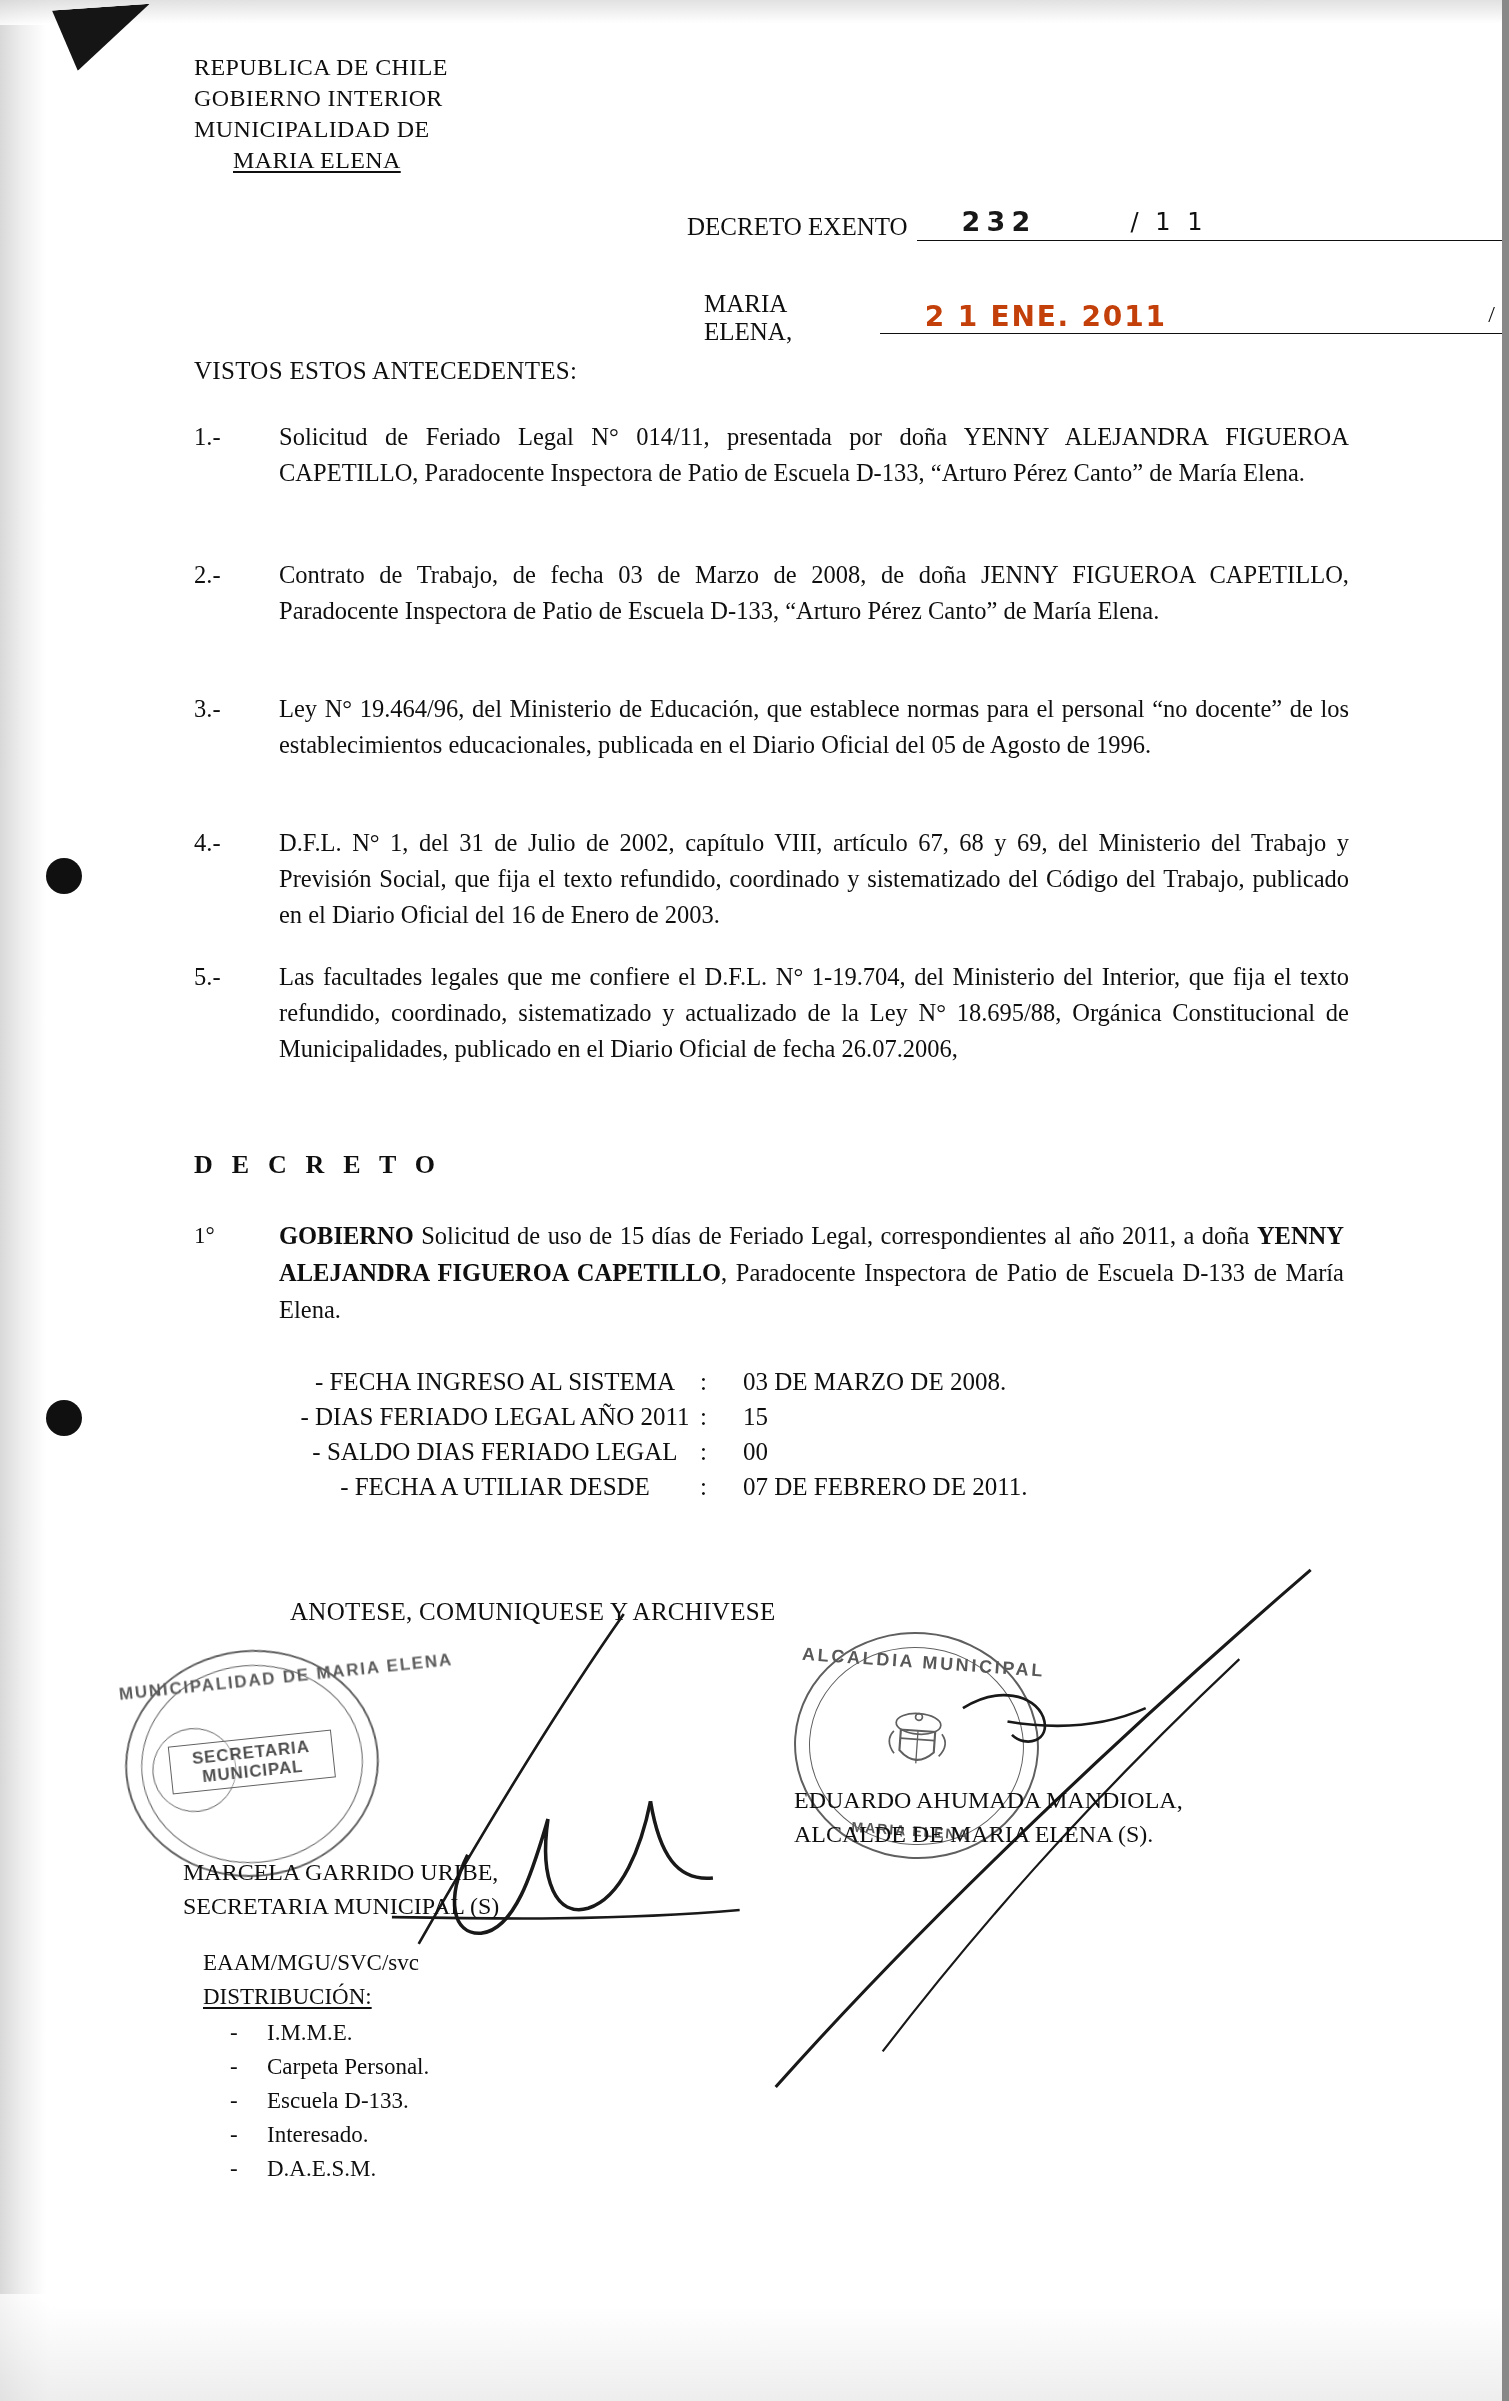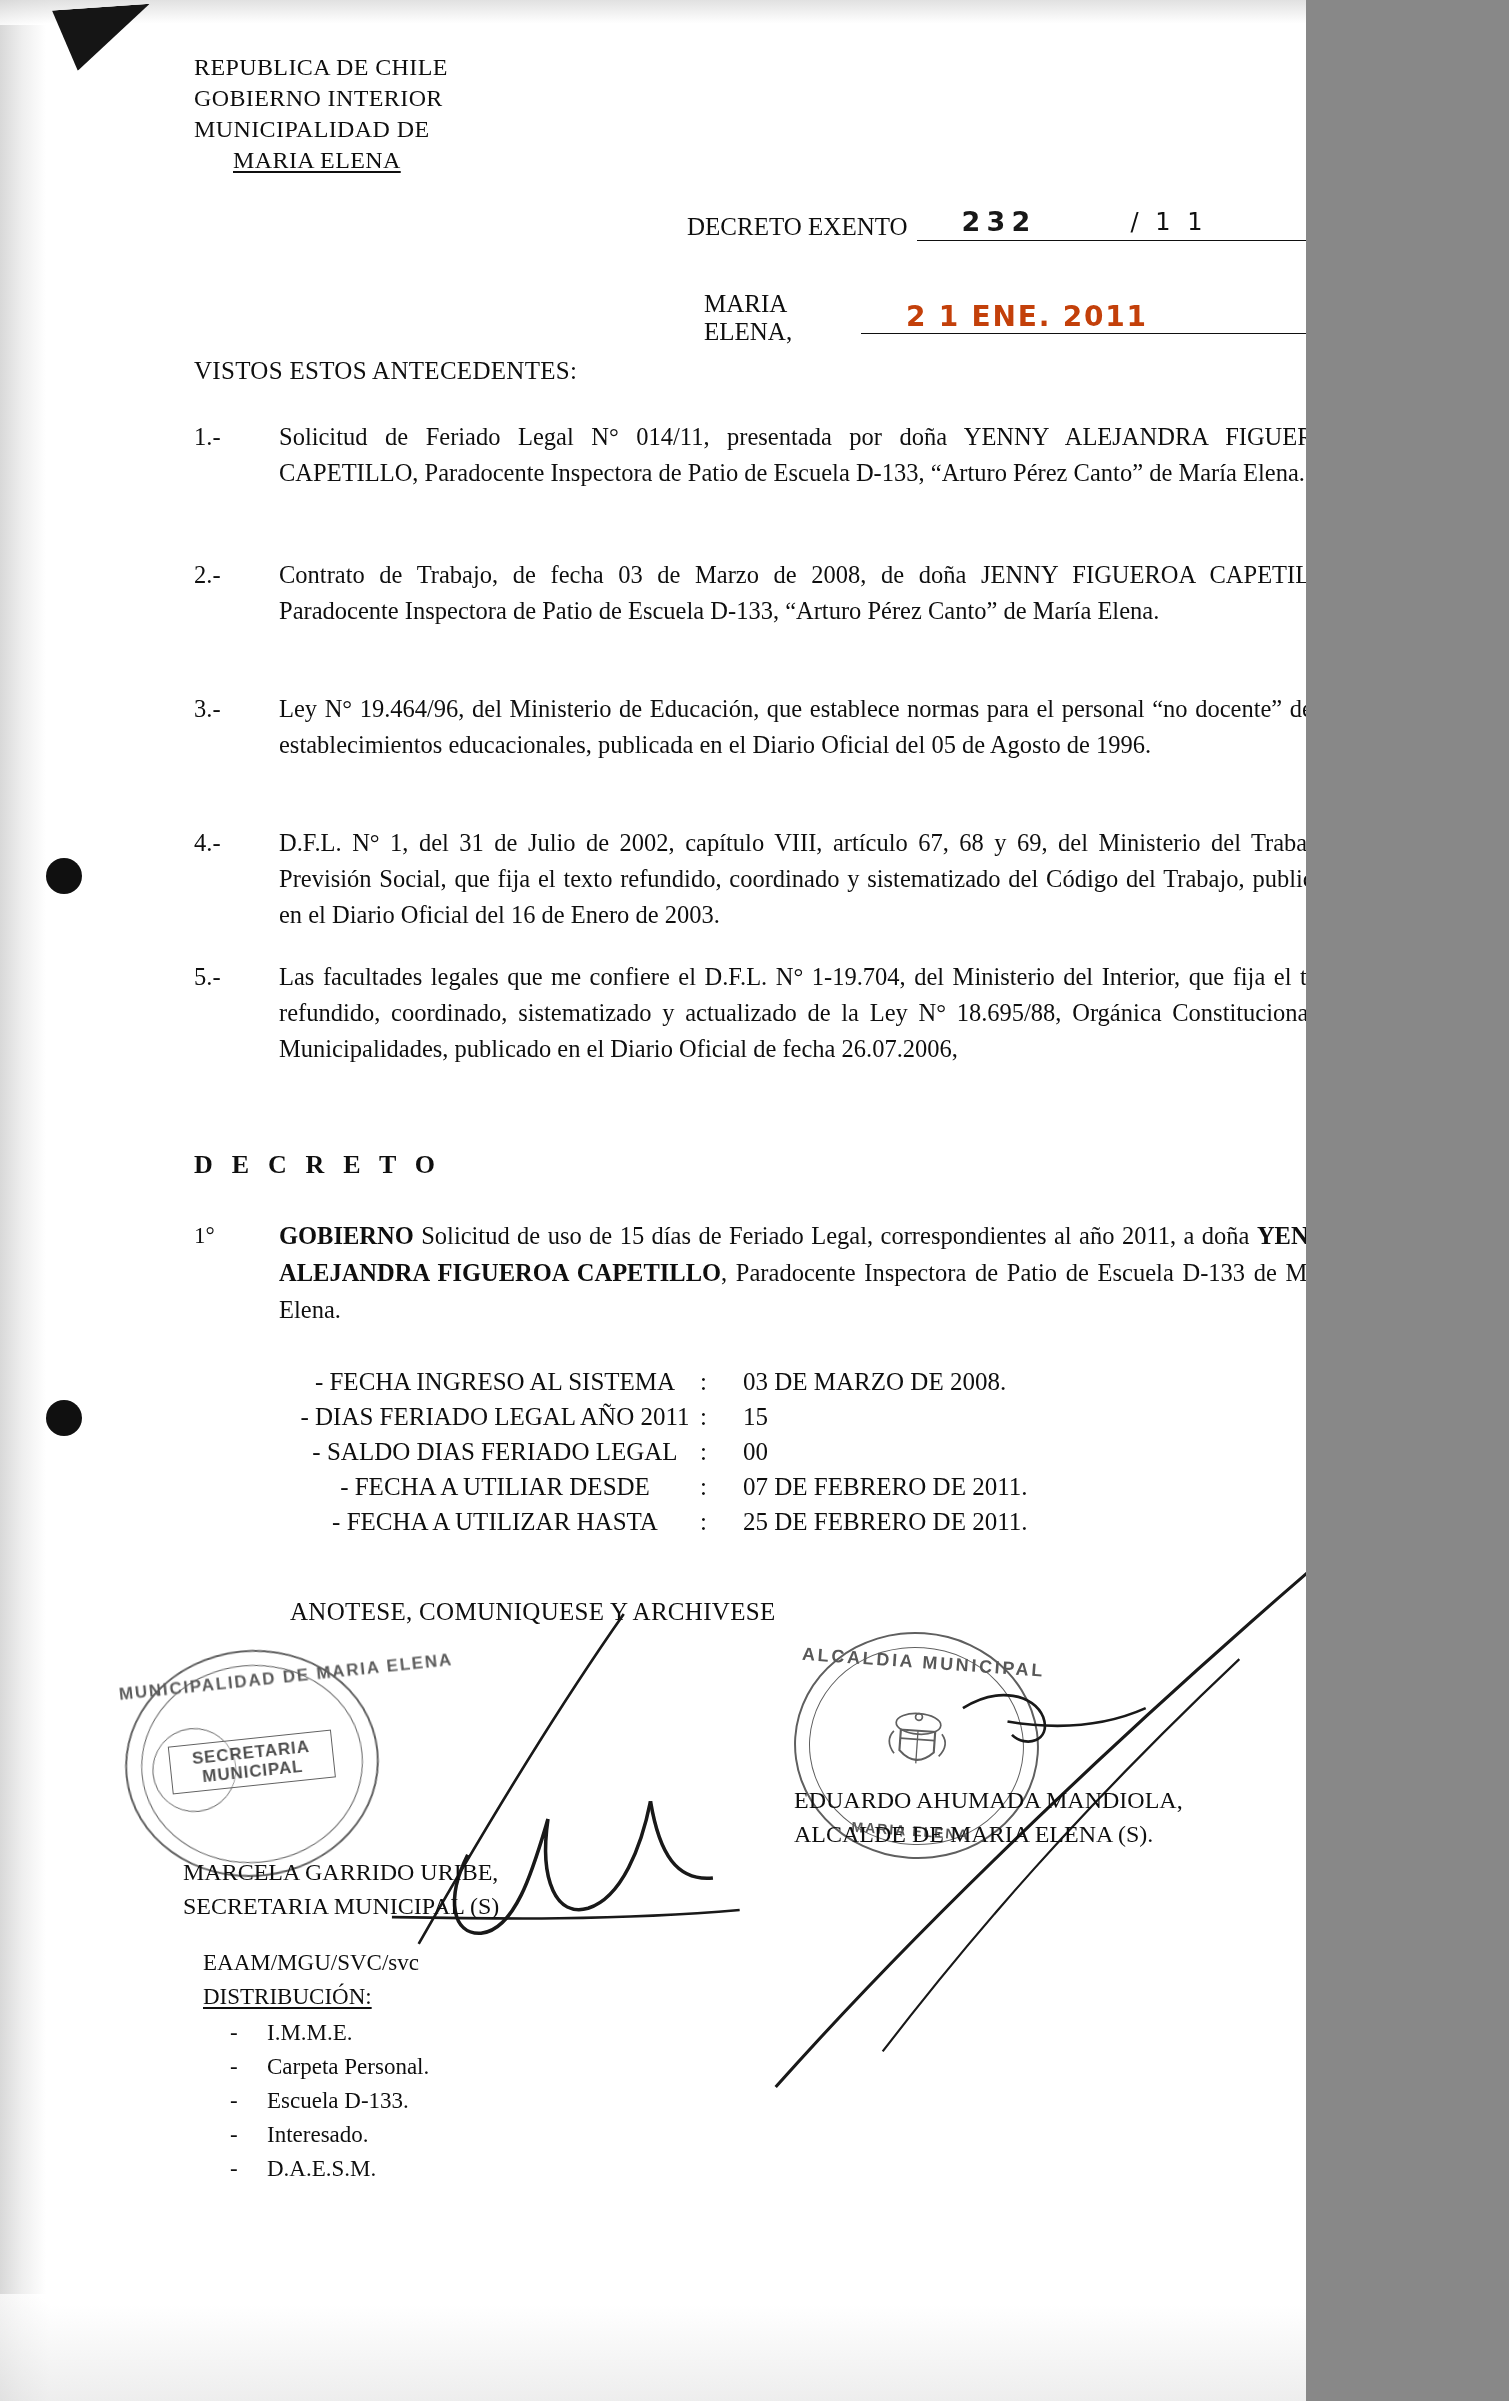--- a/index.html
+++ b/index.html
@@ -9,7 +9,7 @@
   }
   .page {
     position: relative;
-    width: 1306px;
+    width: 1502px;
     height: 2401px;
     background: #ffffff;
     overflow: hidden;

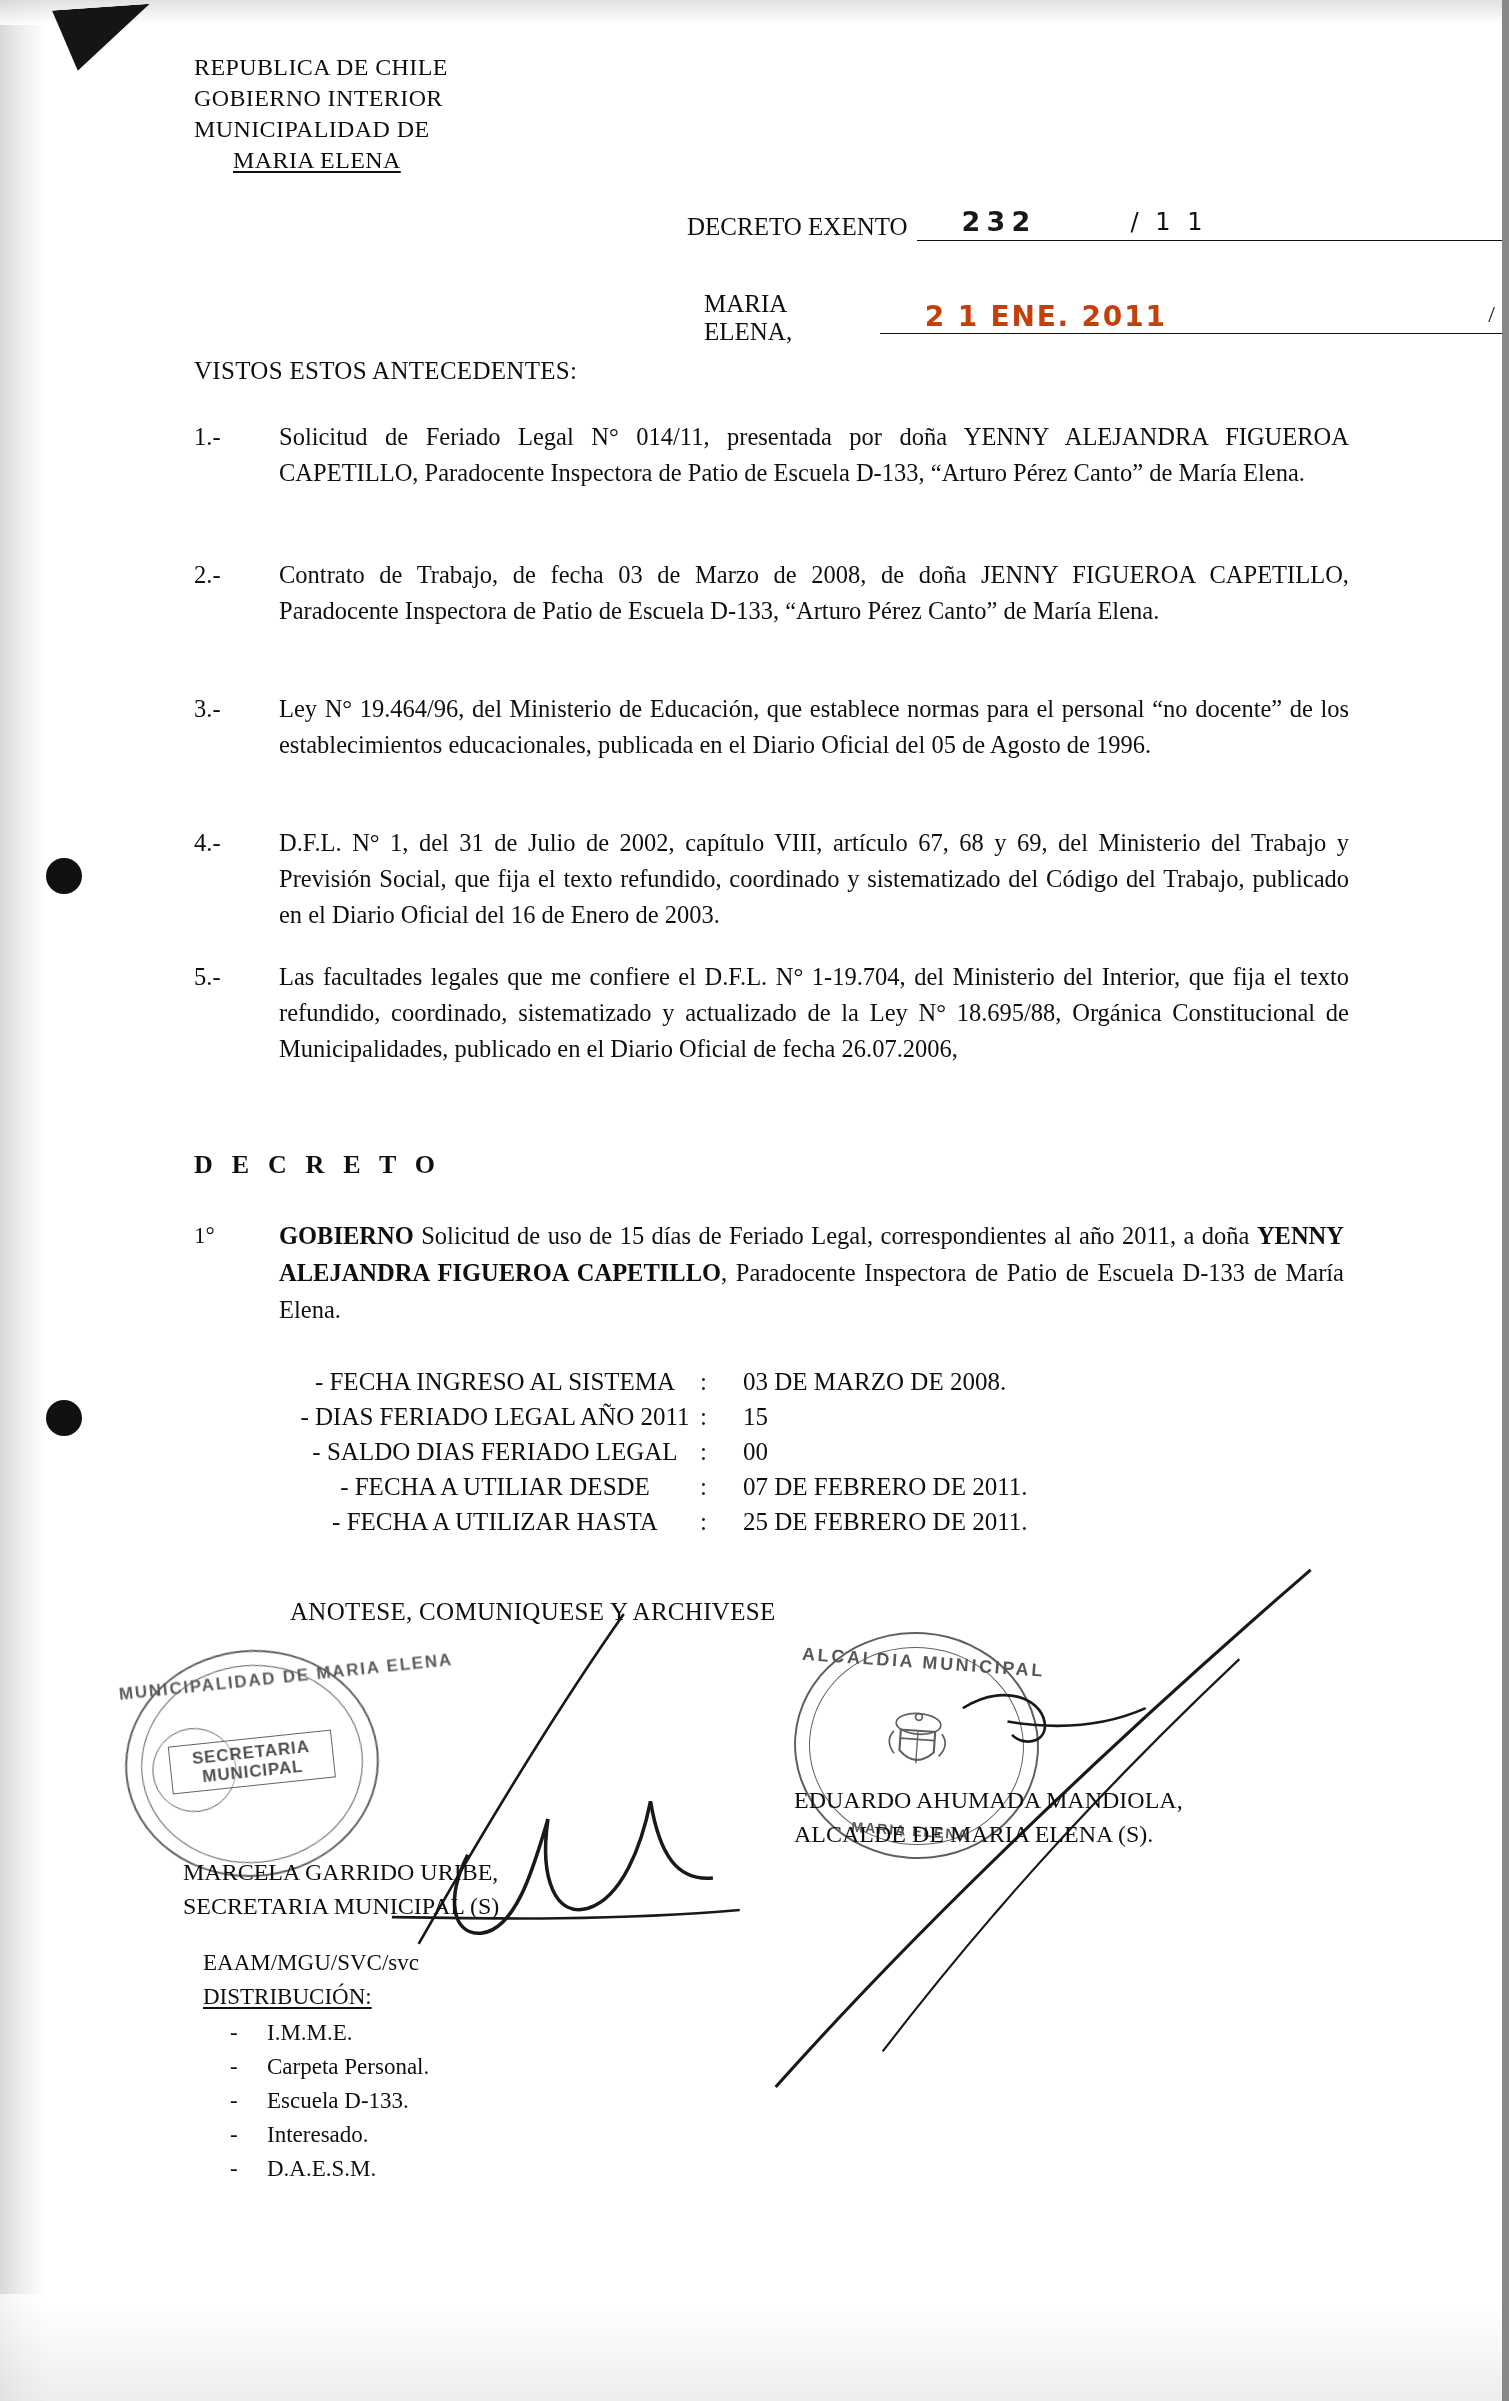--- a/index.html
+++ b/index.html
@@ -446,11 +446,6 @@
         <td class="c">:</td>
         <td class="v">07 DE FEBRERO DE 2011.</td>
       </tr>
-      <tr>
-        <td class="k">- FECHA A UTILIZAR HASTA</td>
-        <td class="c">:</td>
-        <td class="v">25  DE FEBRERO DE 2011.</td>
-      </tr>
     </tbody>
   </table>
 

